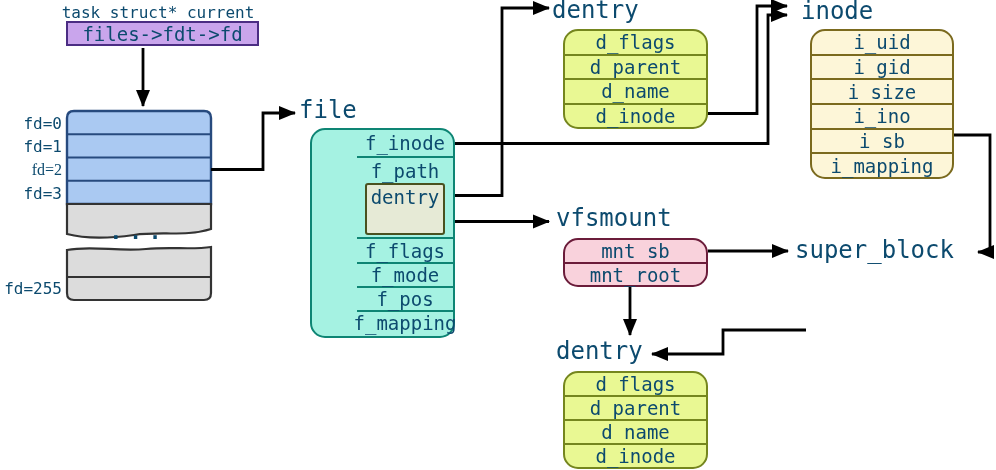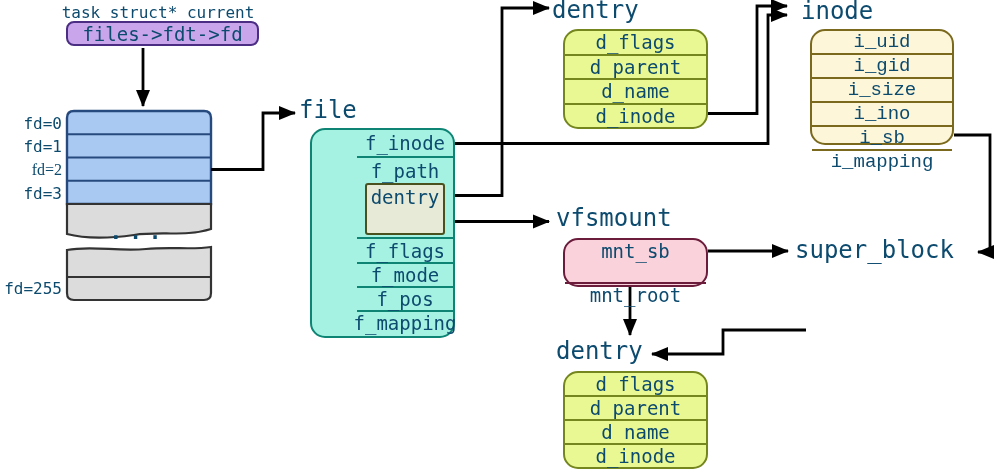--- a/index.html
+++ b/index.html
@@ -23,7 +23,7 @@
   .pointer-box{
     left:66px;top:21px;width:193px;height:25px;
     background:var(--task-fill);border:2.5px solid var(--task-border);
-    border-radius:8px;box-sizing:border-box;
+    border-radius:0;box-sizing:border-box;
     display:flex;align-items:center;justify-content:center;
     font-size:19px;
   }

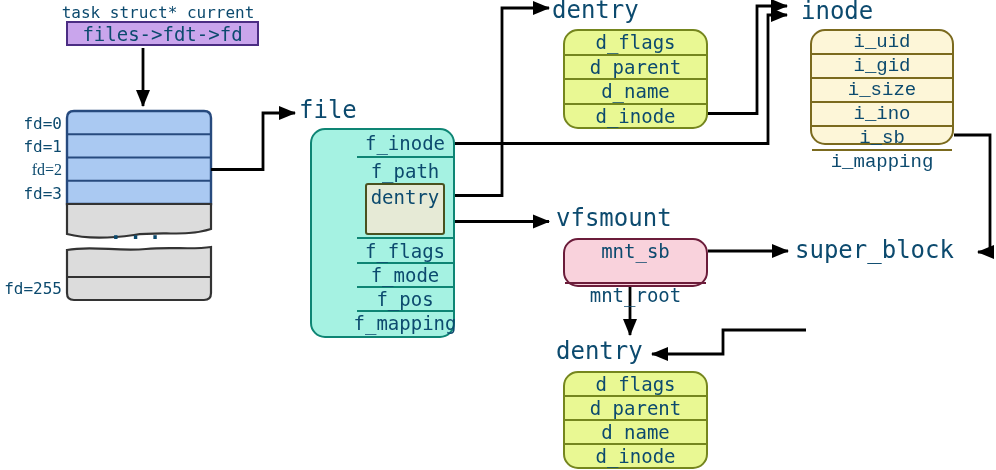--- a/index.html
+++ b/index.html
@@ -138,7 +138,7 @@
   </div>
 
   <div class="abs struct-title" style="left:801px;top:-1px;">inode</div>
-  <div class="abs struct c-inode" style="left:810px;top:29px;width:144px;height:116px;font-family:Liberation Mono, monospace;">
+  <div class="abs struct c-inode" style="left:810px;top:29px;width:144px;height:150px;">
     <div class="cell">i_uid</div>
     <div class="cell">i_gid</div>
     <div class="cell">i_size</div>

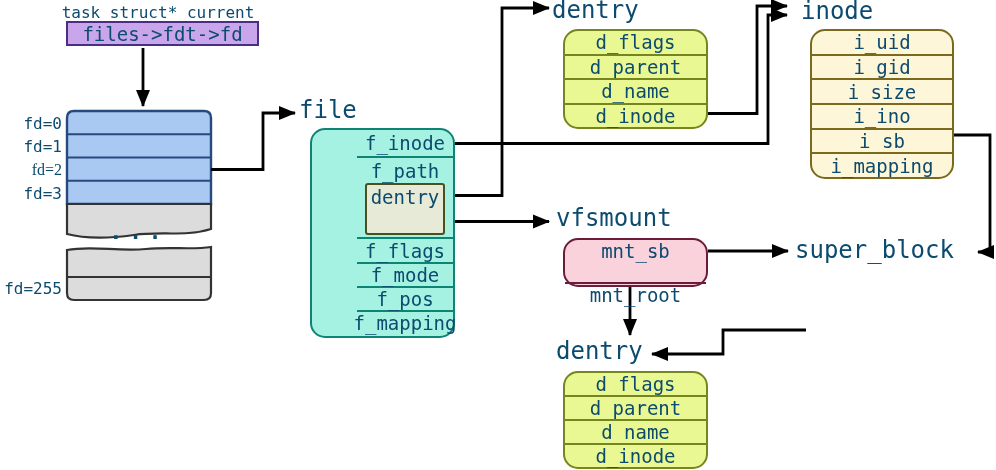--- a/index.html
+++ b/index.html
@@ -148,7 +148,7 @@
   </div>
 
   <div class="abs struct-title" style="left:556px;top:206px;">vfsmount</div>
-  <div class="abs struct c-vfsmount" style="left:563px;top:238px;width:145px;height:49px;gap:20px;">
+  <div class="abs struct c-vfsmount" style="left:563px;top:238px;width:145px;height:49px;">
     <div class="cell">mnt_sb</div>
     <div class="cell">mnt_root</div>
   </div>

